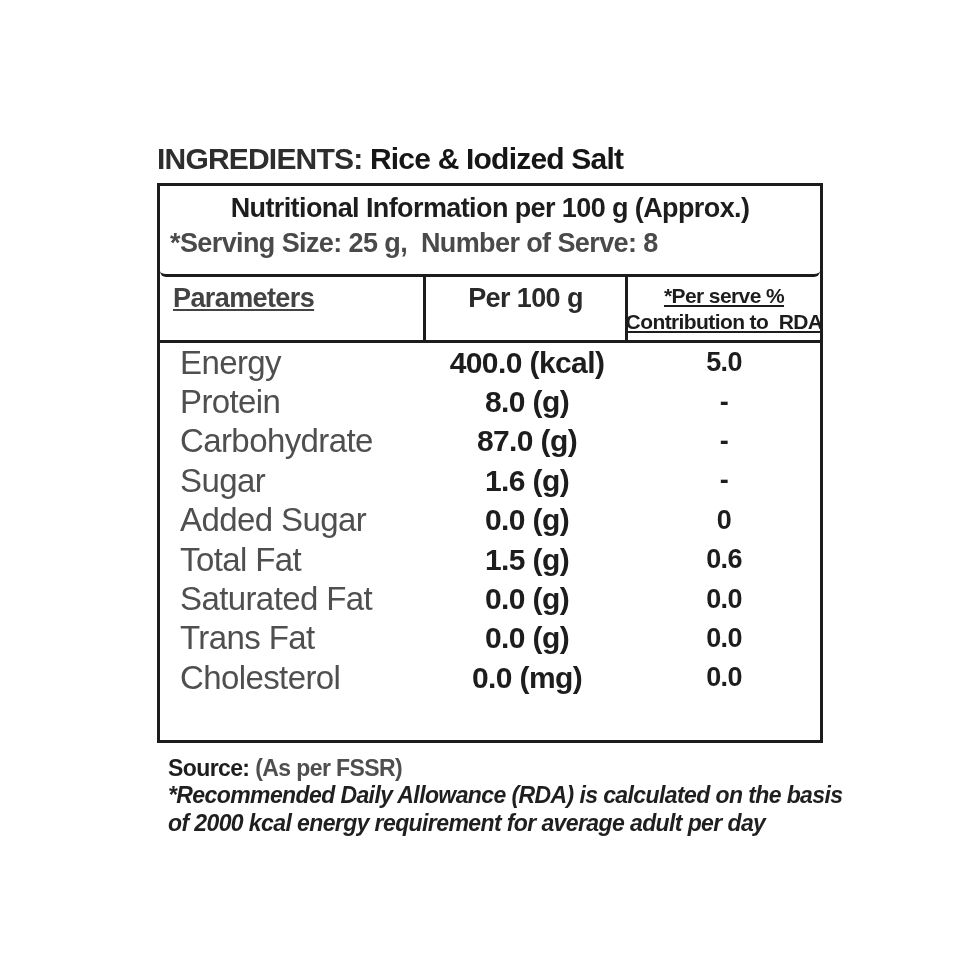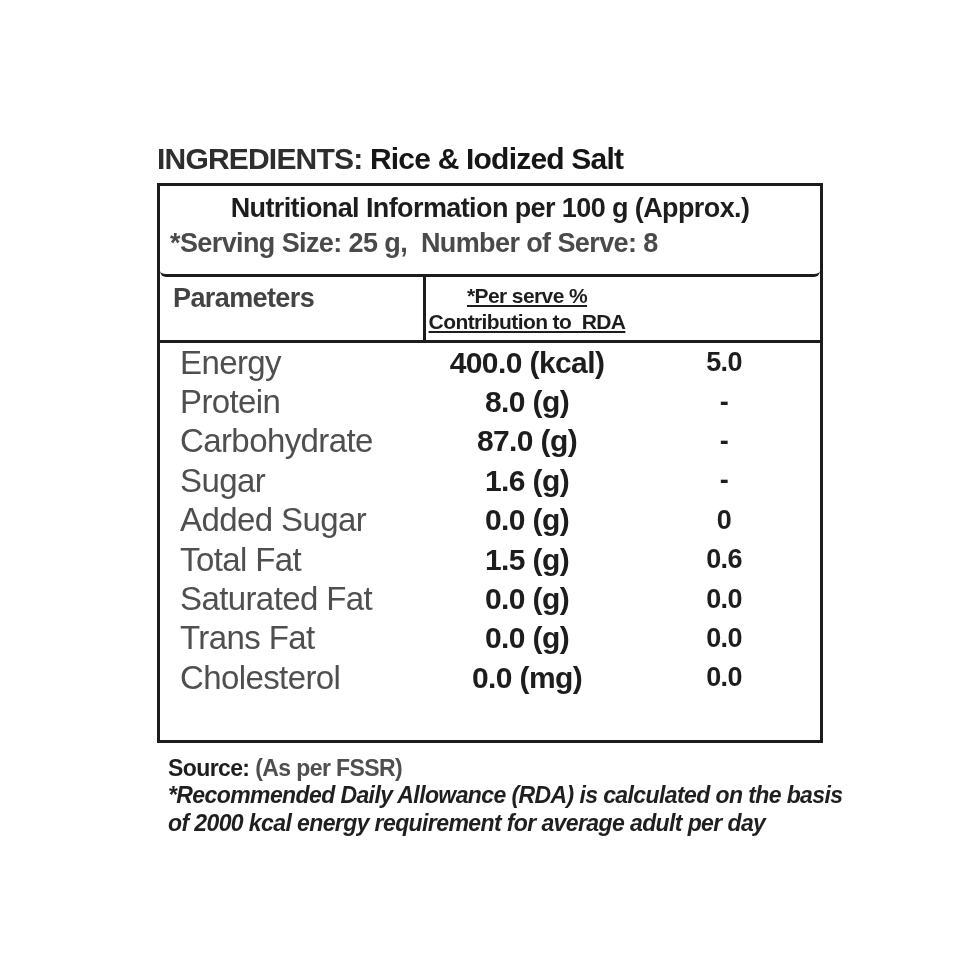--- a/index.html
+++ b/index.html
@@ -61,7 +61,7 @@
     border-right:3px solid #1c1c1c;
     padding-left:13px;
     justify-content:flex-start; padding-top:6px;
-    font-size:27px; font-weight:bold; color:#434343;
+    font-size:27px; font-weight:bold; color:#434343;text-decoration:underline;
   }
   .tbl-head .hc2 {
     border-right:3px solid #1c1c1c;

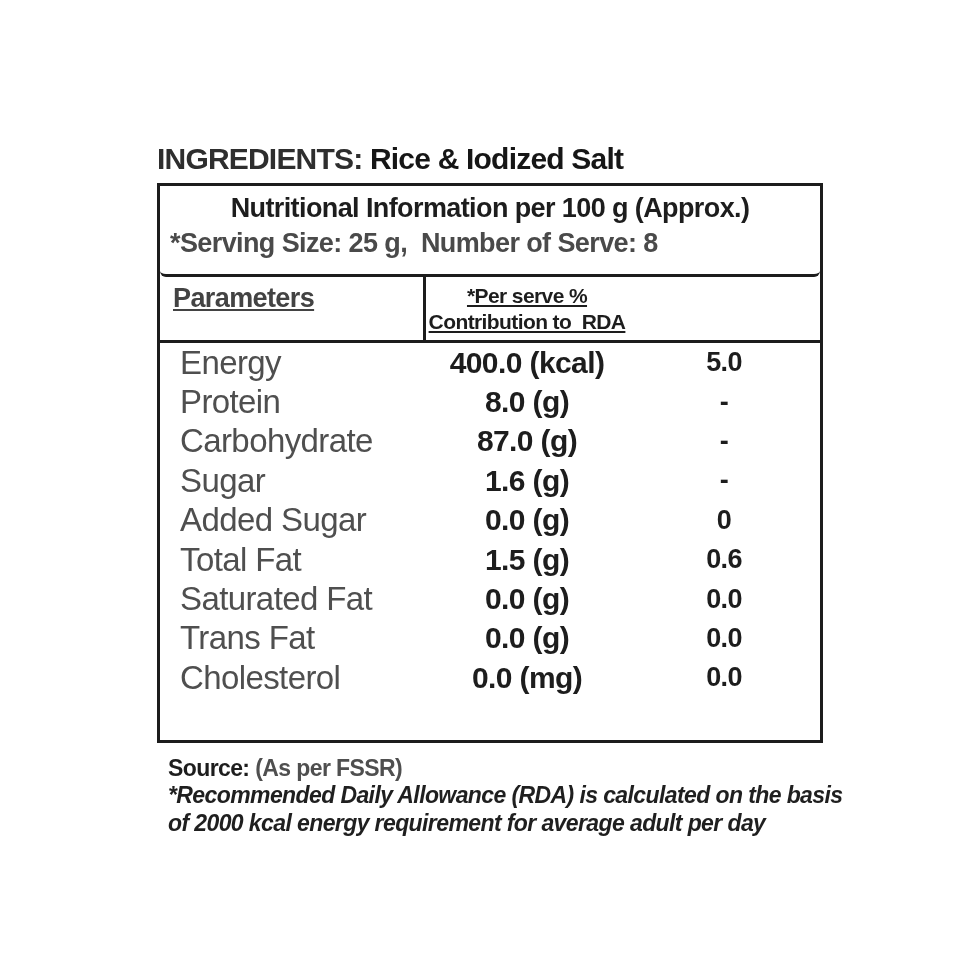--- a/index.html
+++ b/index.html
@@ -125,6 +125,7 @@
 
     <div class="tbl-head">
       <div class="hc hc1">Parameters</div>
+      <div class="hc hc2">Per 100 g</div>
       <div class="hc hc3">
         <div>*Per serve %</div>
         <div>Contribution to  RDA</div>

